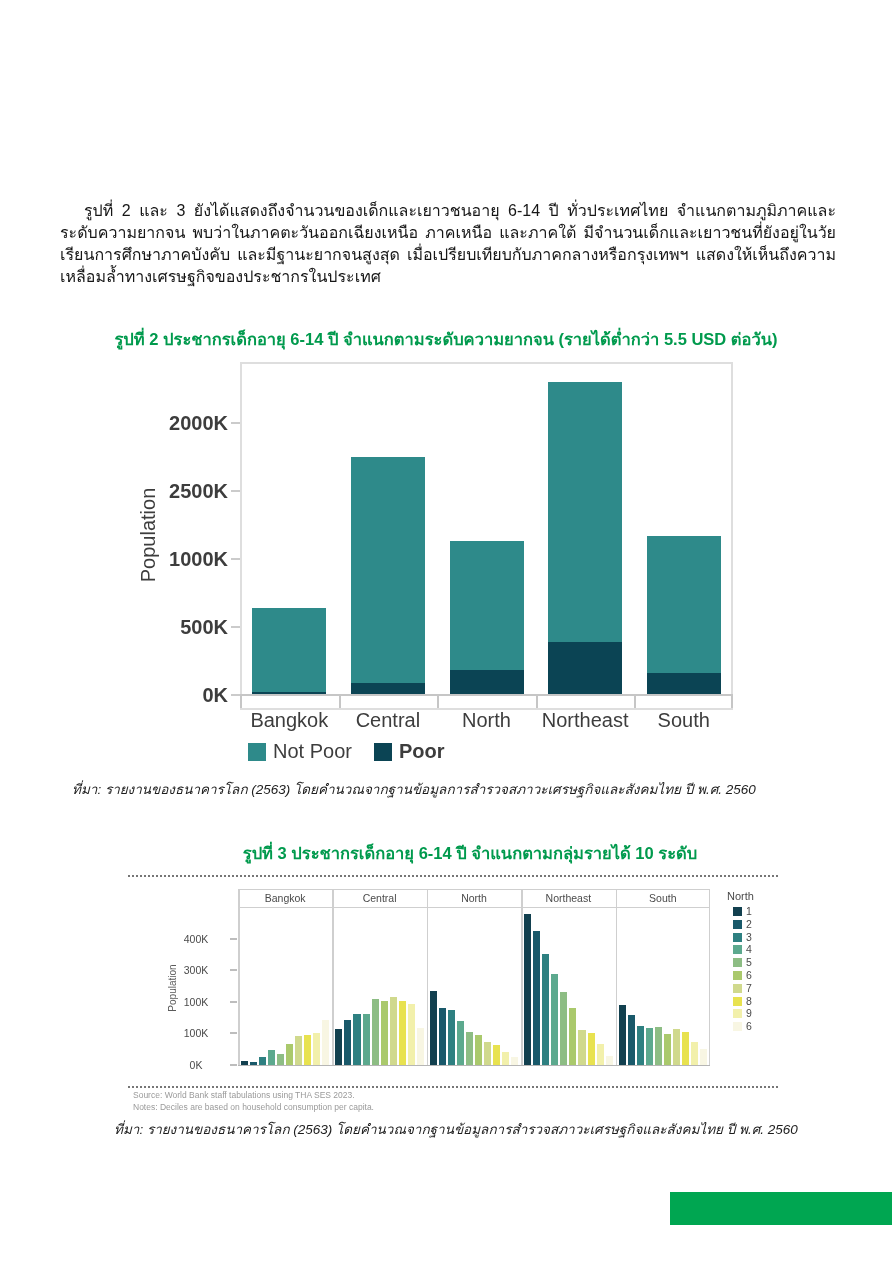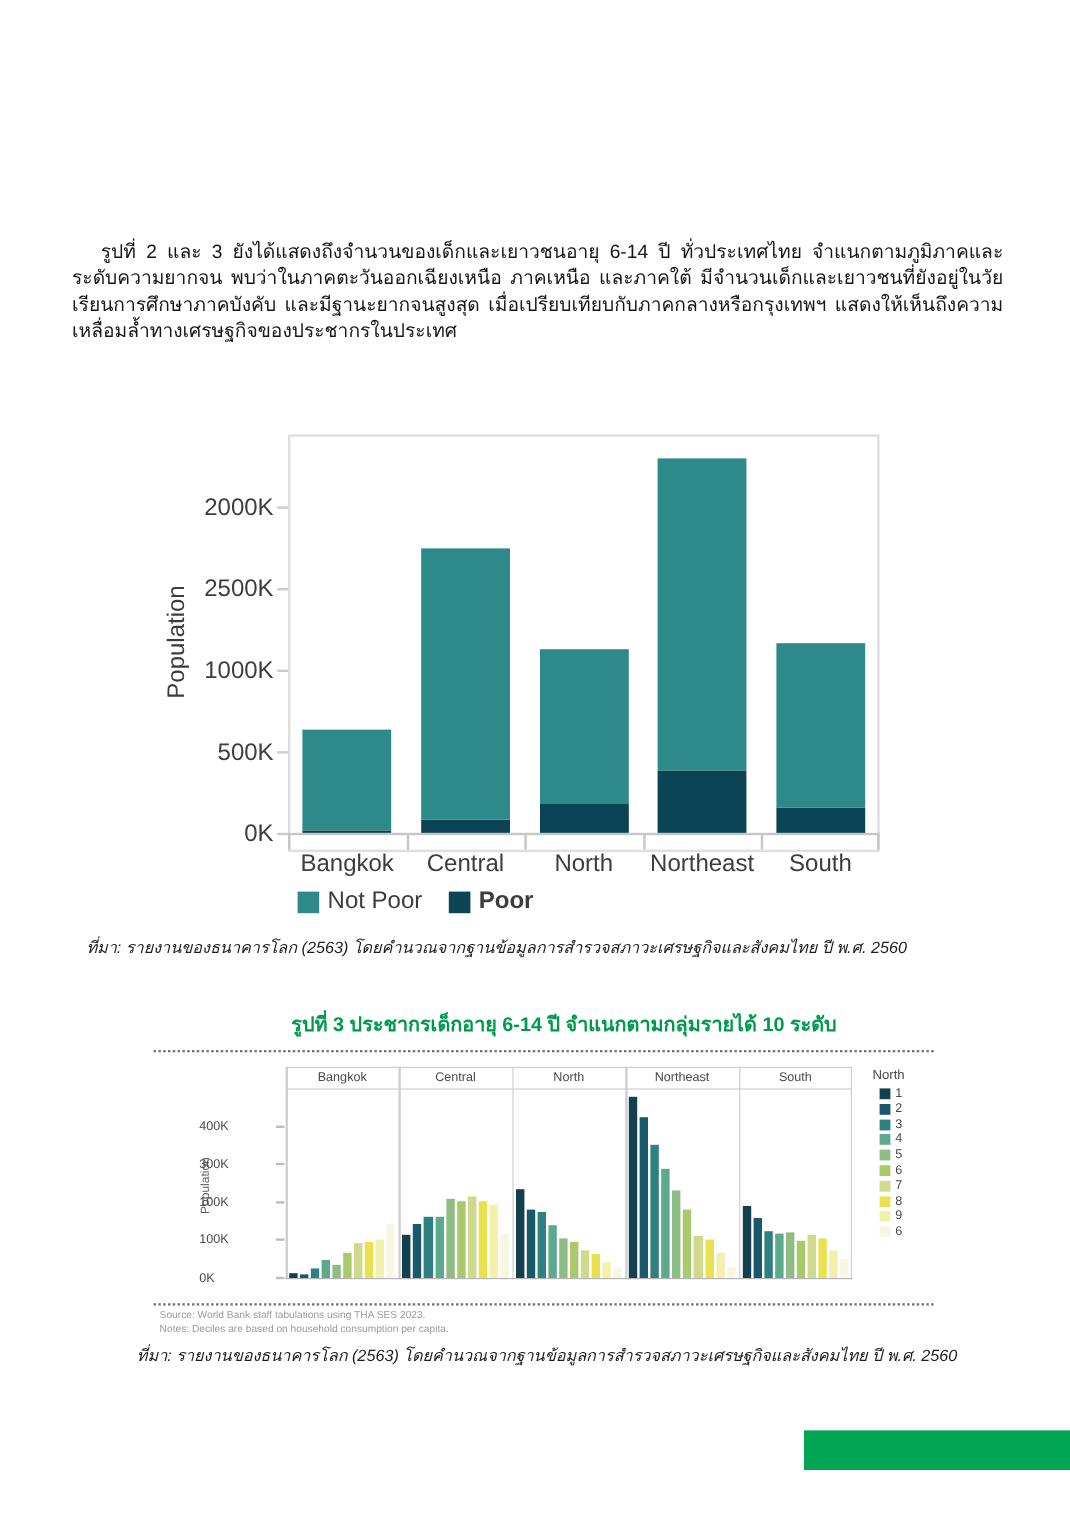--- a/index.html
+++ b/index.html
@@ -70,6 +70,7 @@
 
   <p class="body-par">รูปที่ 2 และ 3 ยังได้แสดงถึงจำนวนของเด็กและเยาวชนอายุ 6-14 ปี ทั่วประเทศไทย จำแนกตามภูมิภาคและระดับความยากจน พบว่าในภาคตะวันออกเฉียงเหนือ ภาคเหนือ และภาคใต้ มีจำนวนเด็กและเยาวชนที่ยังอยู่ในวัยเรียนการศึกษาภาคบังคับ และมีฐานะยากจนสูงสุด เมื่อเปรียบเทียบกับภาคกลางหรือกรุงเทพฯ แสดงให้เห็นถึงความเหลื่อมล้ำทางเศรษฐกิจของประชากรในประเทศ</p>
 
+  <div class="fig-title t2">รูปที่ 2 ประชากรเด็กอายุ 6-14 ปี จำแนกตามระดับความยากจน (รายได้ต่ำกว่า 5.5 USD ต่อวัน)</div>
 
   <div>
     <div class="c1-box"></div>

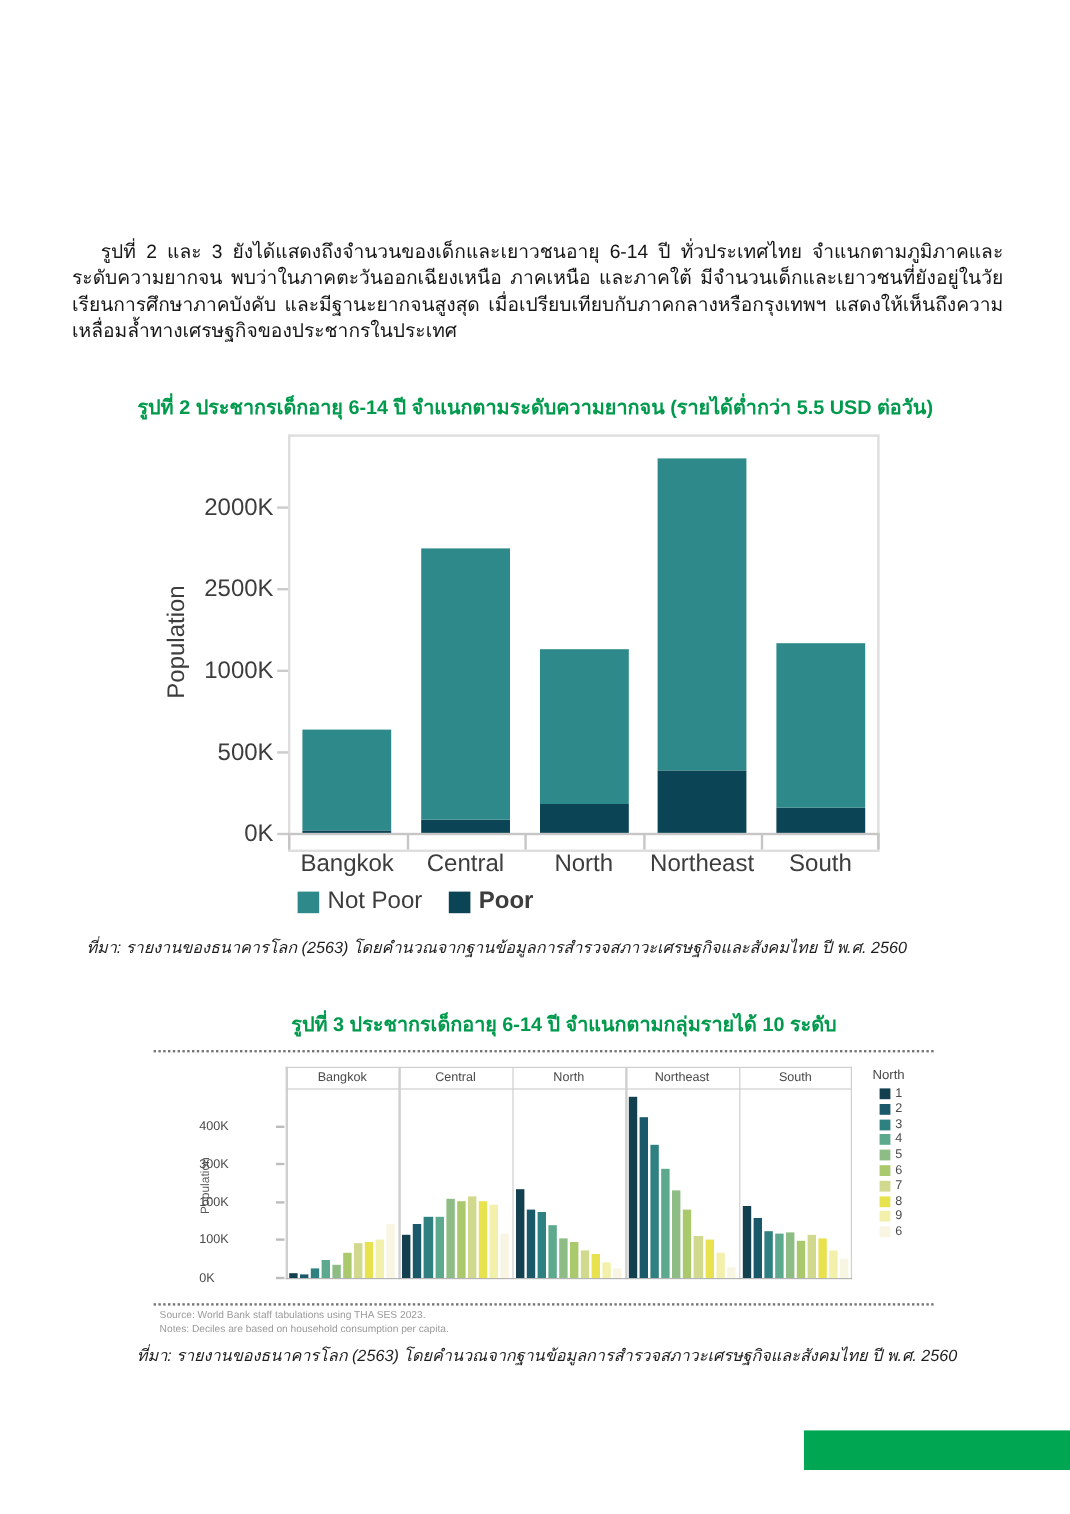--- a/index.html
+++ b/index.html
@@ -29,7 +29,7 @@
     position:absolute; left:148px; top:535px; transform:translate(-50%,-50%) rotate(-90deg);
     font-size:20px; color:#3d3d3d; white-space:nowrap;
   }
-  .c1tick{position:absolute; right:664px; width:120px; text-align:right; font-size:20px; color:#3d3d3d; height:22px; line-height:22px;}
+  .c1tick{position:absolute; right:664px; width:120px; text-align:right; font-size:20px; color:#3d3d3d; height:22px; line-height:22px;font-weight:bold;}
   .c1mark{position:absolute; width:9px; height:2px; background:#cbcbcb; left:231px;}
   .c1cat{position:absolute; top:707px; height:26px; line-height:26px; text-align:center; font-size:20px; color:#3d3d3d;}
   .c1ctick{position:absolute; top:695px; width:2px; height:13px; background:#c6c6c6;}

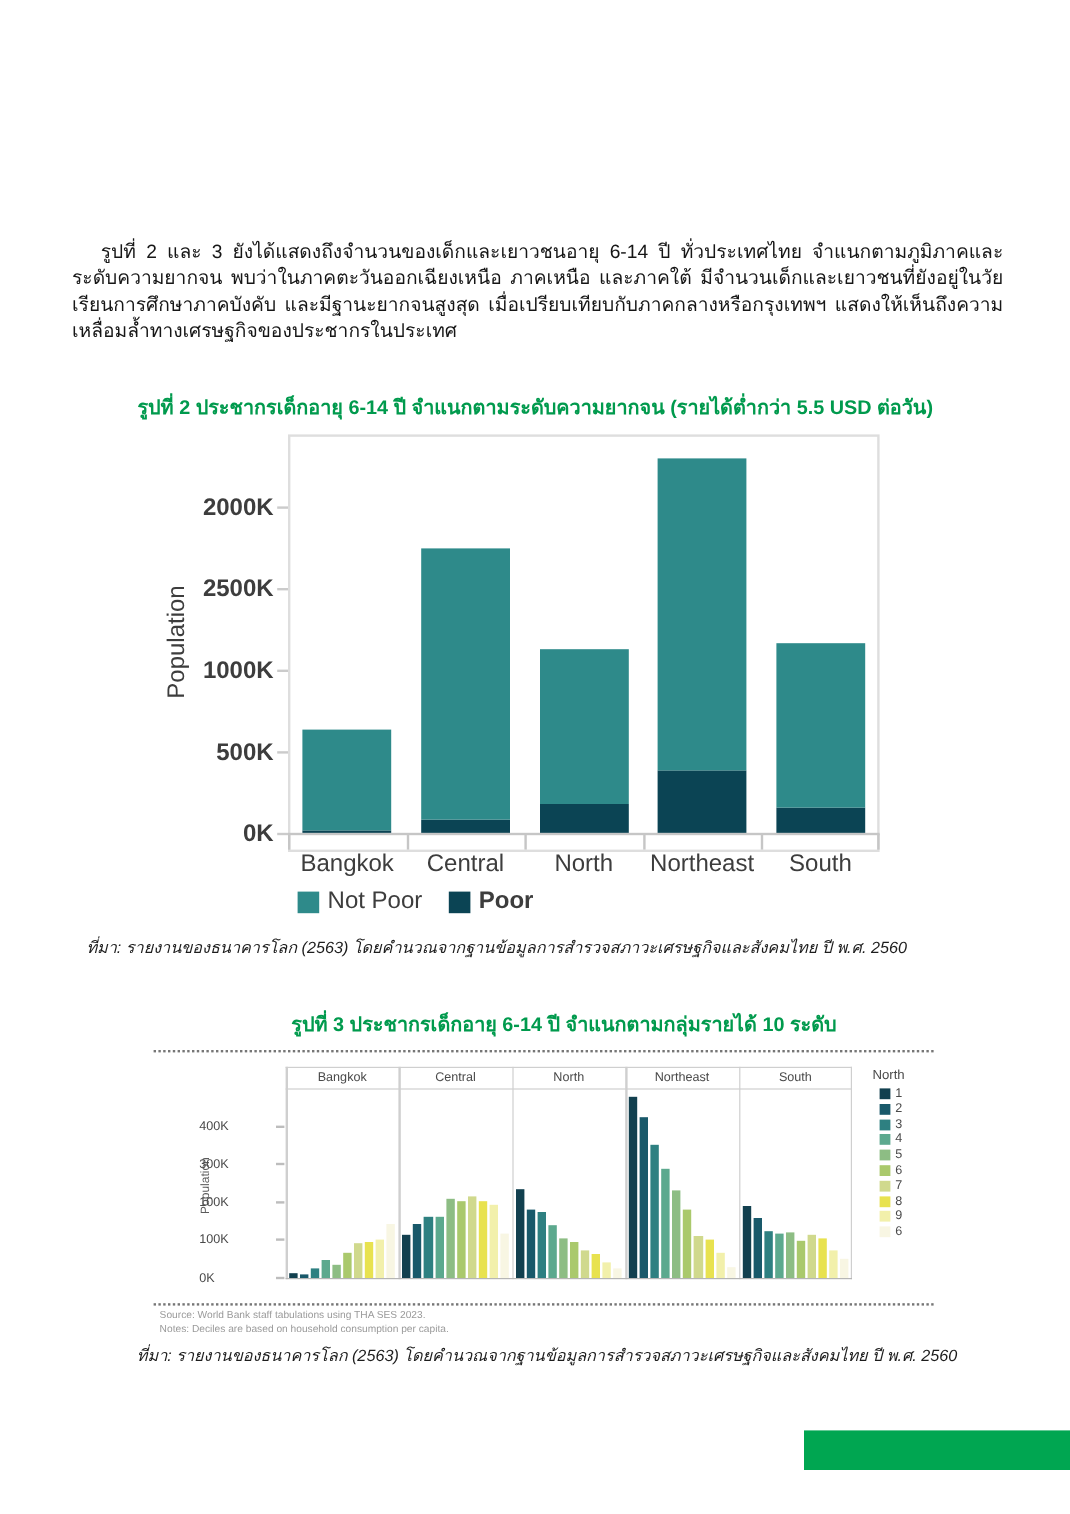--- a/index.html
+++ b/index.html
@@ -45,7 +45,7 @@
     position:absolute; left:172px; top:988px; transform:translate(-50%,-50%) rotate(-90deg);
     font-size:10px; color:#5a5a5a; white-space:nowrap;
   }
-  .c2tick{position:absolute; right:666px; width:60px; text-align:left; font-size:10.5px; color:#4a4a4a; height:12px; line-height:12px;}
+  .c2tick{position:absolute; right:666px; width:60px; text-align:center; font-size:10.5px; color:#4a4a4a; height:12px; line-height:12px;}
   .c2mark{position:absolute; width:7px; height:2px; background:#bdbdbd; left:230px;}
   .c2-headbox{position:absolute; left:238px; top:889px; width:472px; height:19px; border-top:1.5px solid #cfcfcf; border-bottom:1.5px solid #cfcfcf; box-sizing:border-box;}
   .c2head{position:absolute; top:891px; height:17px; line-height:15px; text-align:center; font-size:10.5px; color:#4a4a4a;}

